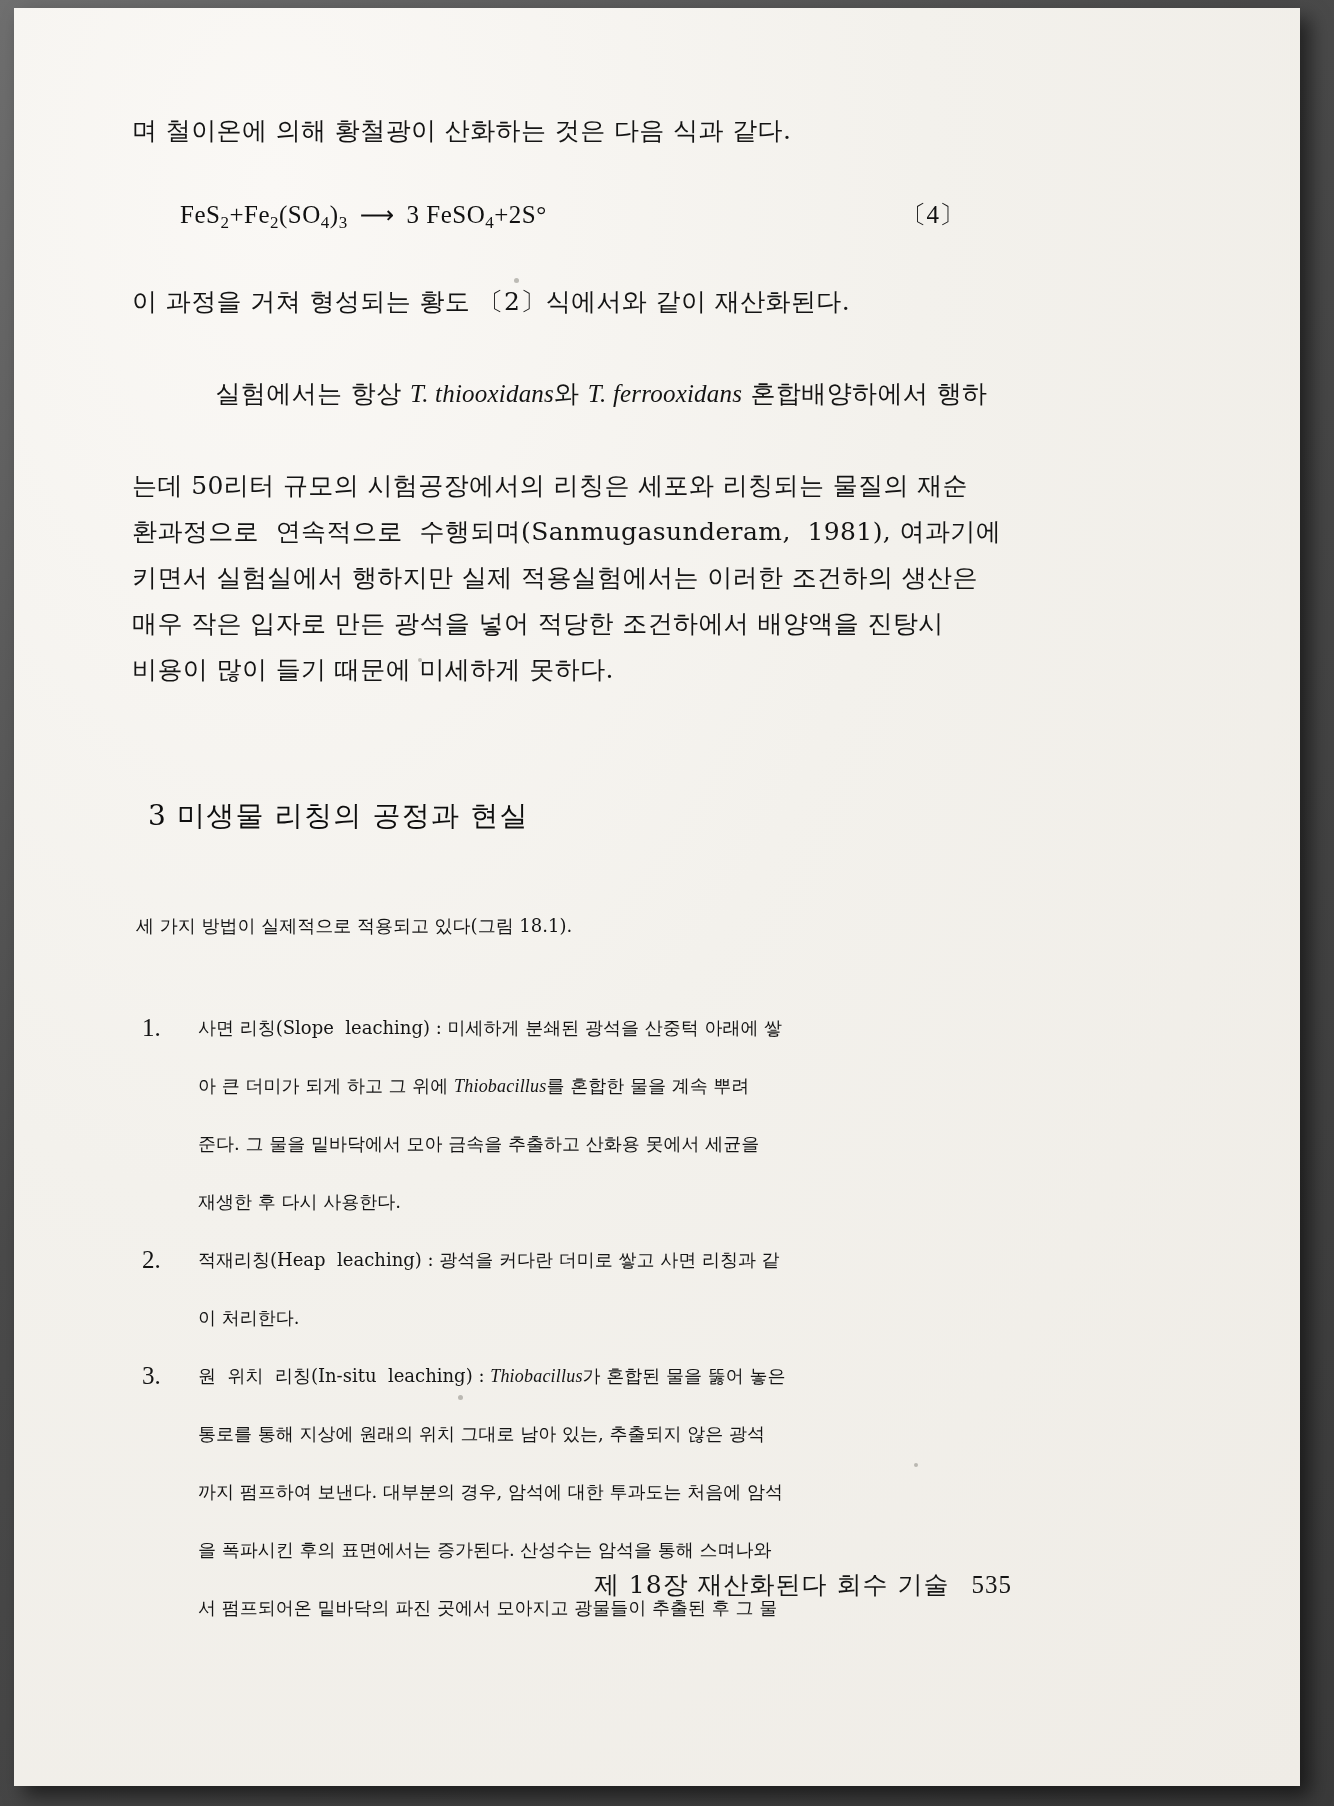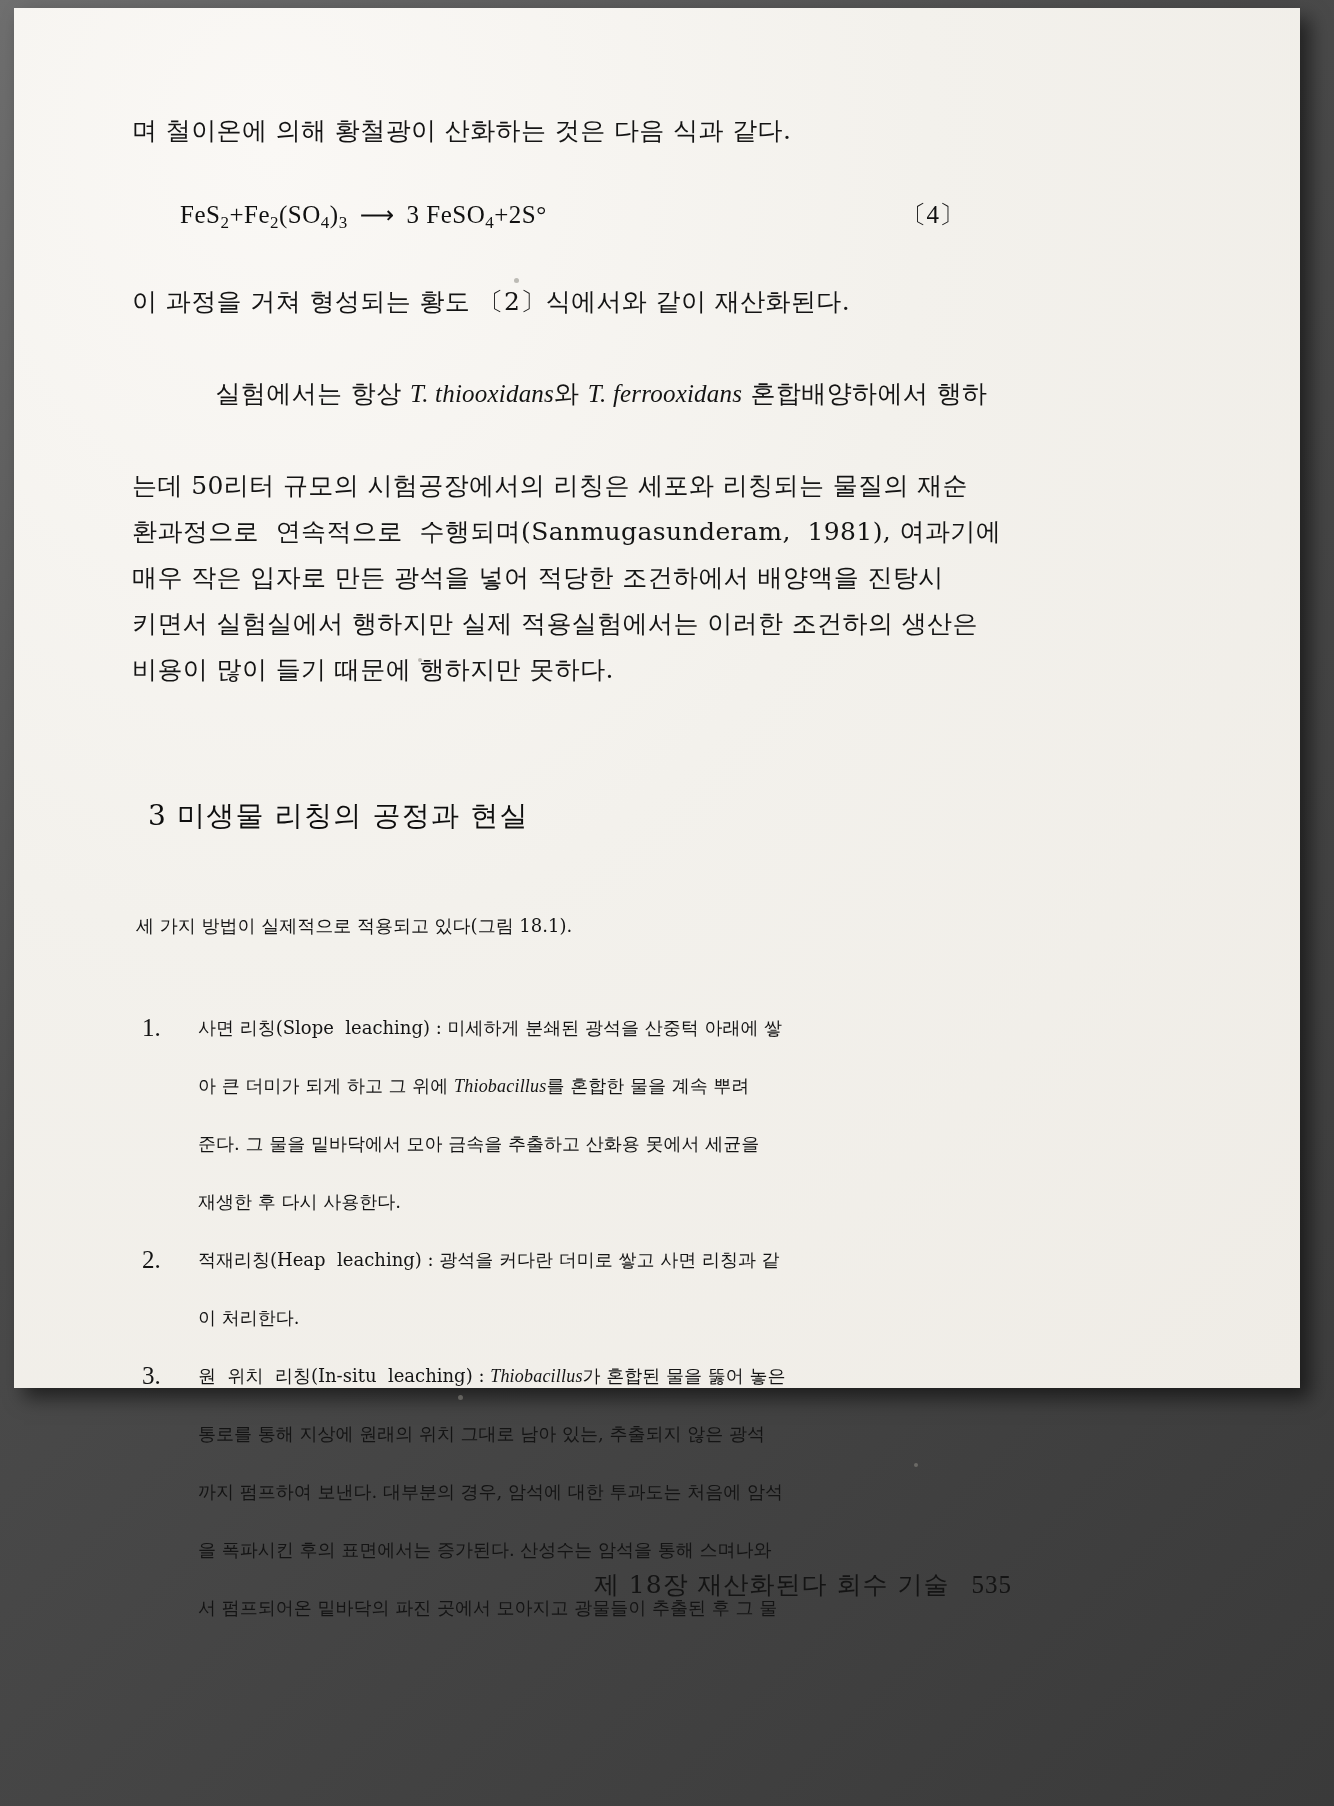--- a/index.html
+++ b/index.html
@@ -25,7 +25,7 @@
     left: 14px;
     top: 8px;
     width: 1286px;
-    height: 1380px;
+    height: 1778px;
     background: #404040;
     box-shadow: 10px 10px 18px rgba(0,0,0,0.55);
   }

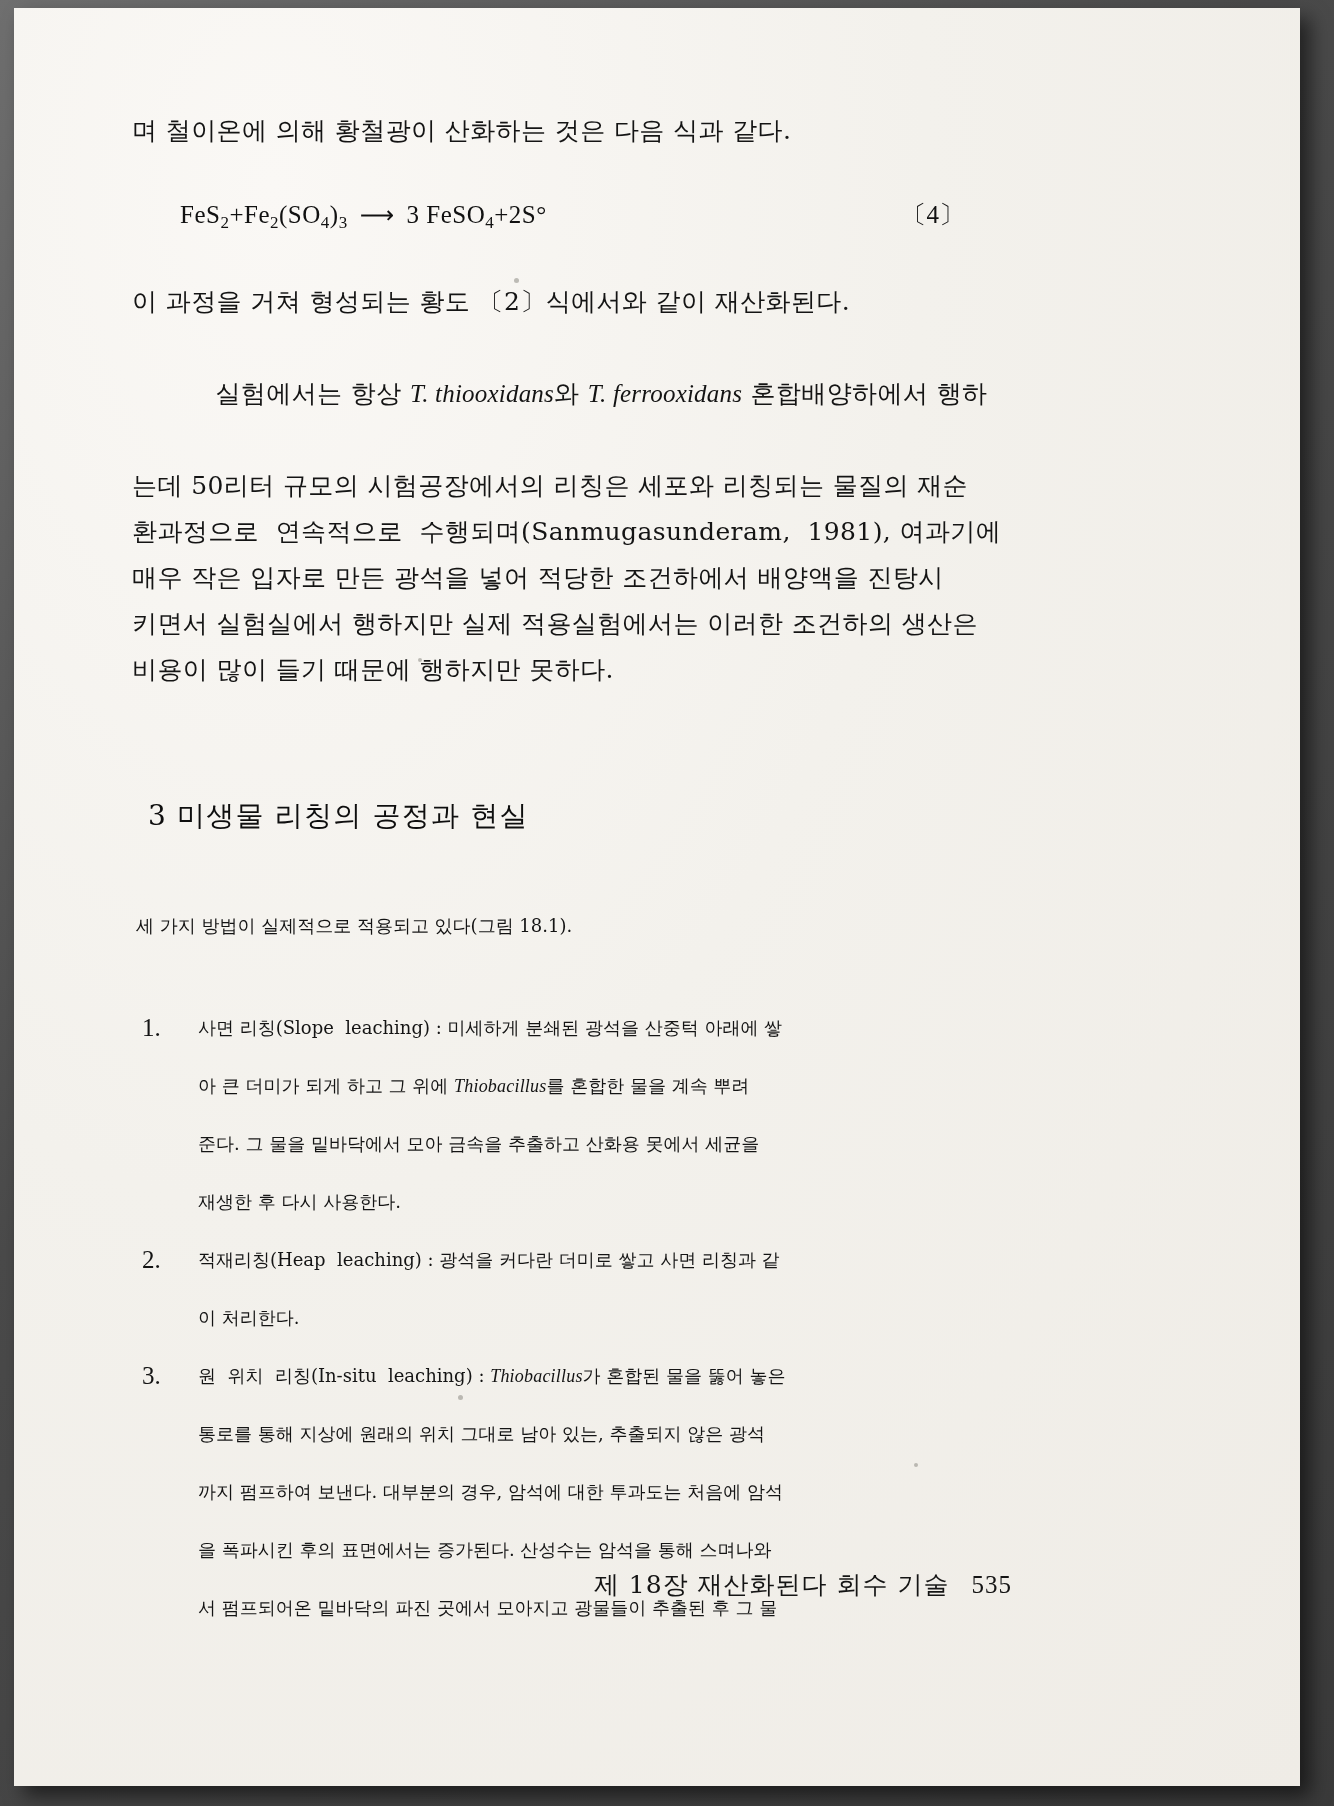--- a/index.html
+++ b/index.html
@@ -188,8 +188,8 @@
       </p>
       <p class="body-line ko">는데 50리터 규모의 시험공장에서의 리칭은 세포와 리칭되는 물질의 재순</p>
       <p class="body-line ko">환과정으로  연속적으로  수행되며(Sanmugasunderam,  1981), 여과기에</p>
+      <p class="body-line ko">키면서 실험실에서 행하지만 실제 적용실험에서는 이러한 조건하의 생산은</p>
       <p class="body-line ko">매우 작은 입자로 만든 광석을 넣어 적당한 조건하에서 배양액을 진탕시</p>
-      <p class="body-line ko">키면서 실험실에서 행하지만 실제 적용실험에서는 이러한 조건하의 생산은</p>
       <p class="body-line ko">비용이 많이 들기 때문에 행하지만 못하다.</p>
 
       <div class="gap-lg"></div>

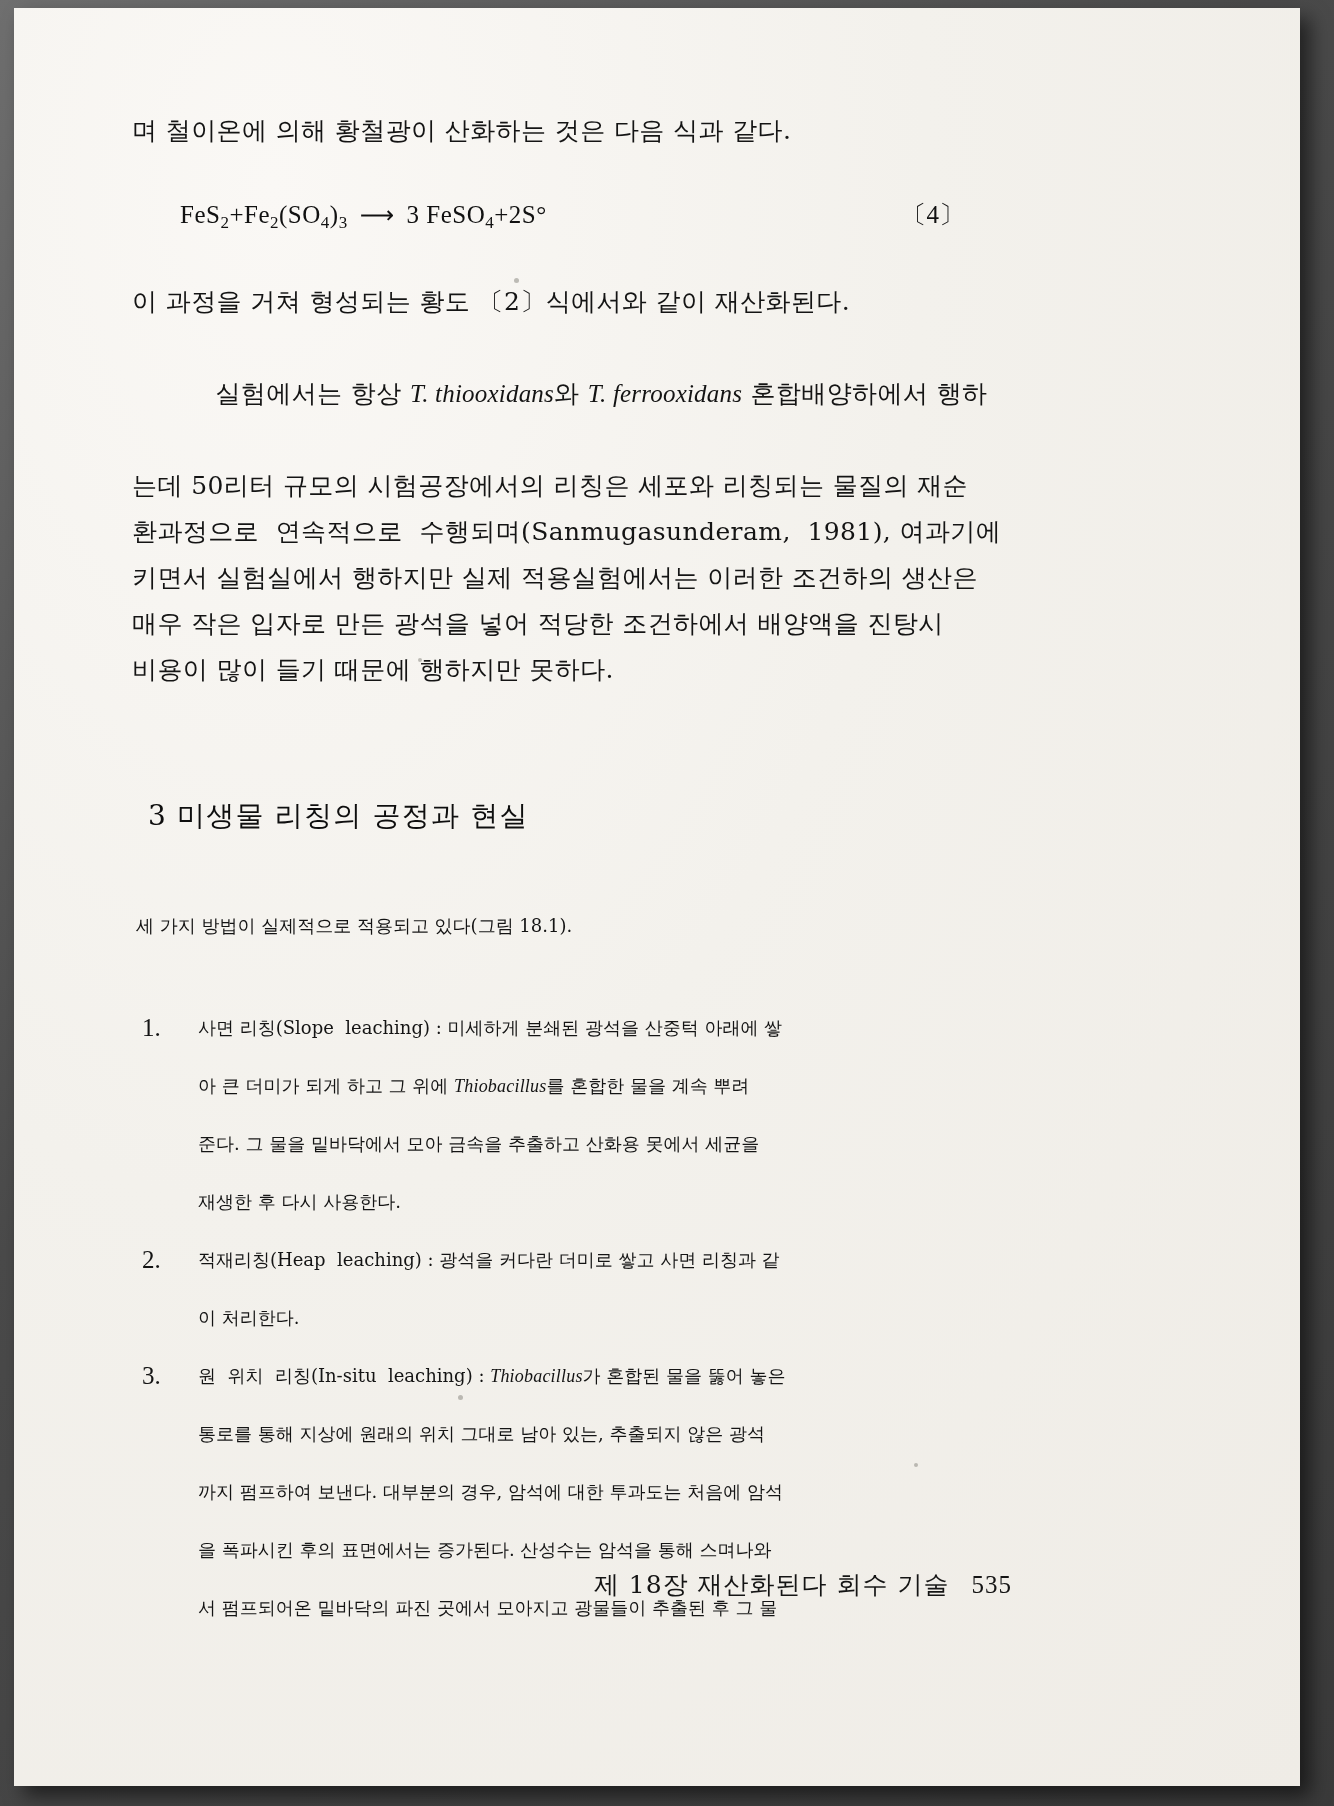--- a/index.html
+++ b/index.html
@@ -190,7 +190,7 @@
       <p class="body-line ko">환과정으로  연속적으로  수행되며(Sanmugasunderam,  1981), 여과기에</p>
       <p class="body-line ko">키면서 실험실에서 행하지만 실제 적용실험에서는 이러한 조건하의 생산은</p>
       <p class="body-line ko">매우 작은 입자로 만든 광석을 넣어 적당한 조건하에서 배양액을 진탕시</p>
-      <p class="body-line ko">비용이 많이 들기 때문에 행하지만 못하다.</p>
+      <p class="body-line ko">비용이 많이 들기 때문에 미세하게 못하다.</p>
 
       <div class="gap-lg"></div>
       <div class="gap-md"></div>

